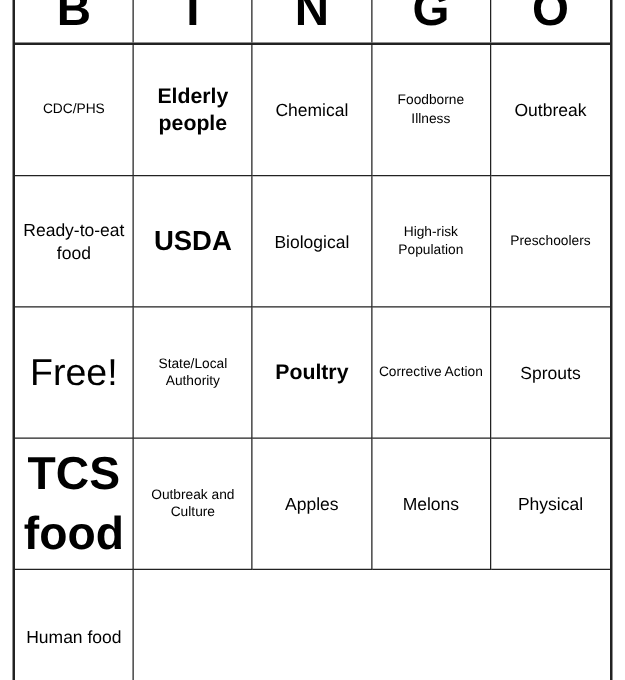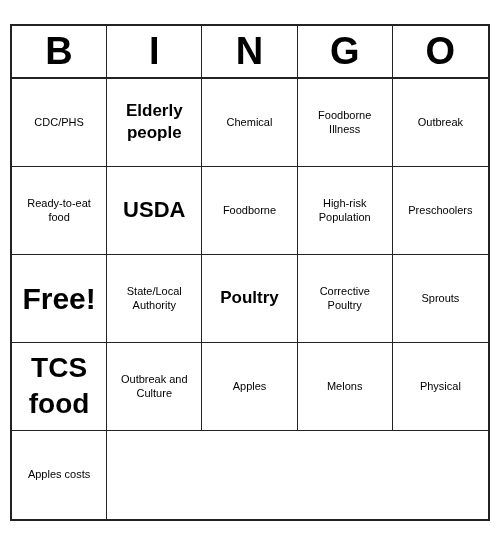--- a/index.html
+++ b/index.html
@@ -56,7 +56,7 @@
       border-bottom: none;
     }
     .cell-text {
-      font-size: 11px;
+      font-size: 14px;
       line-height: 1.3;
     }
     .cell-text.xlarge {

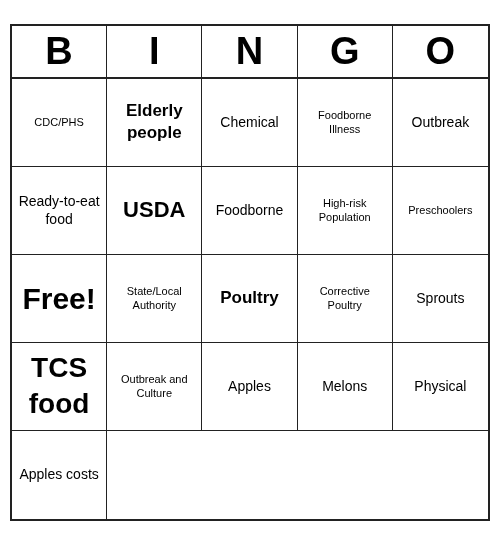--- a/index.html
+++ b/index.html
@@ -117,7 +117,7 @@
         <span class="cell-text xlarge">USDA</span>
       </div>
       <div class="bingo-cell">
-        <span class="cell-text">Foodborne</span>
+        <span class="cell-text">Biological</span>
       </div>
       <div class="bingo-cell">
         <span class="cell-text small">High-risk Population</span>

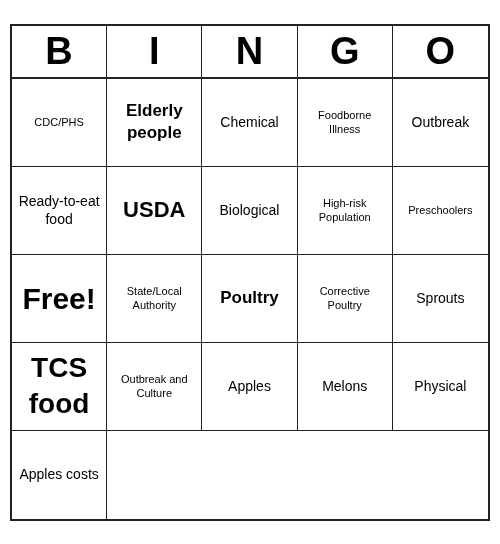--- a/index.html
+++ b/index.html
@@ -76,7 +76,7 @@
     }
     .cell-text.free {
       font-size: 30px;
-      font-weight: bold;
+      font-weight: normal;
     }
     .cell-text.tcs {
       font-size: 28px;

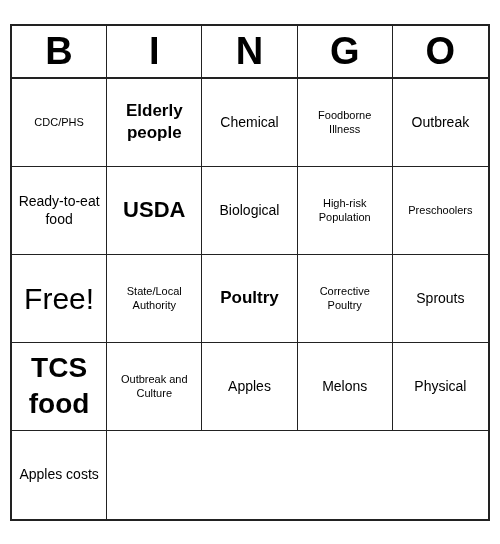--- a/index.html
+++ b/index.html
@@ -135,7 +135,7 @@
         <span class="cell-text medium">Poultry</span>
       </div>
       <div class="bingo-cell">
-        <span class="cell-text small">Corrective Poultry</span>
+        <span class="cell-text small">Corrective Action</span>
       </div>
       <div class="bingo-cell">
         <span class="cell-text">Sprouts</span>

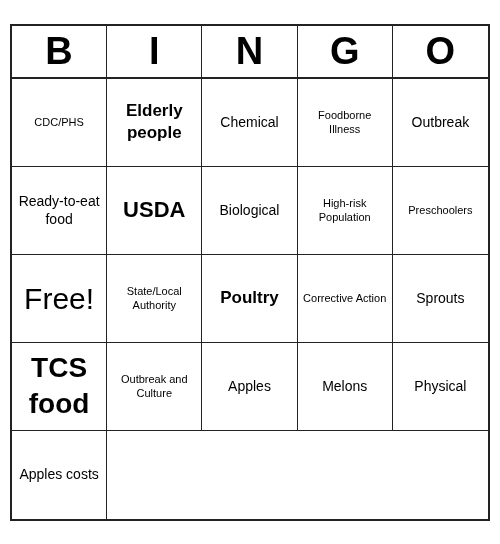--- a/index.html
+++ b/index.html
@@ -79,7 +79,7 @@
       font-weight: normal;
     }
     .cell-text.tcs {
-      font-size: 28px;
+      font-size: 37px;
       font-weight: bold;
     }
   </style>

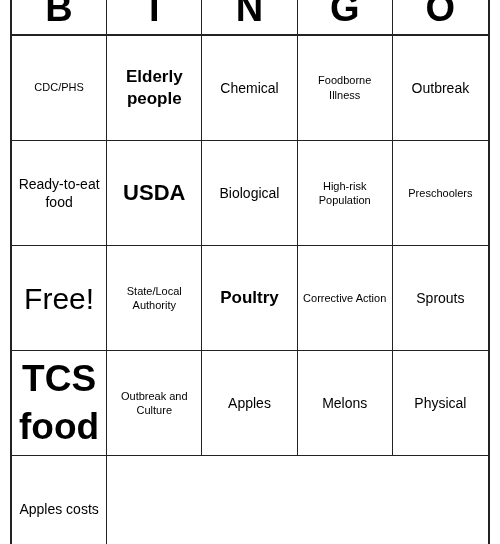--- a/index.html
+++ b/index.html
@@ -156,7 +156,7 @@
         <span class="cell-text">Physical</span>
       </div>
       <div class="bingo-cell">
-        <span class="cell-text">Apples costs</span>
+        <span class="cell-text">Human food</span>
       </div>
     </div>
 </div>

